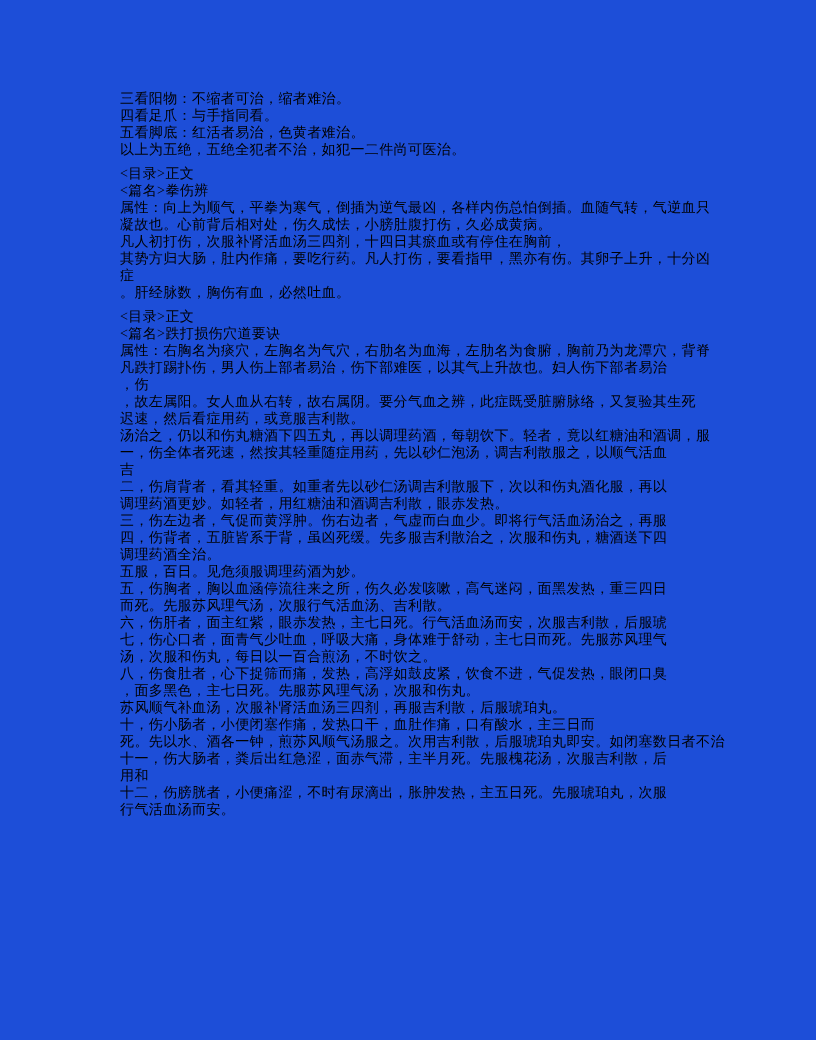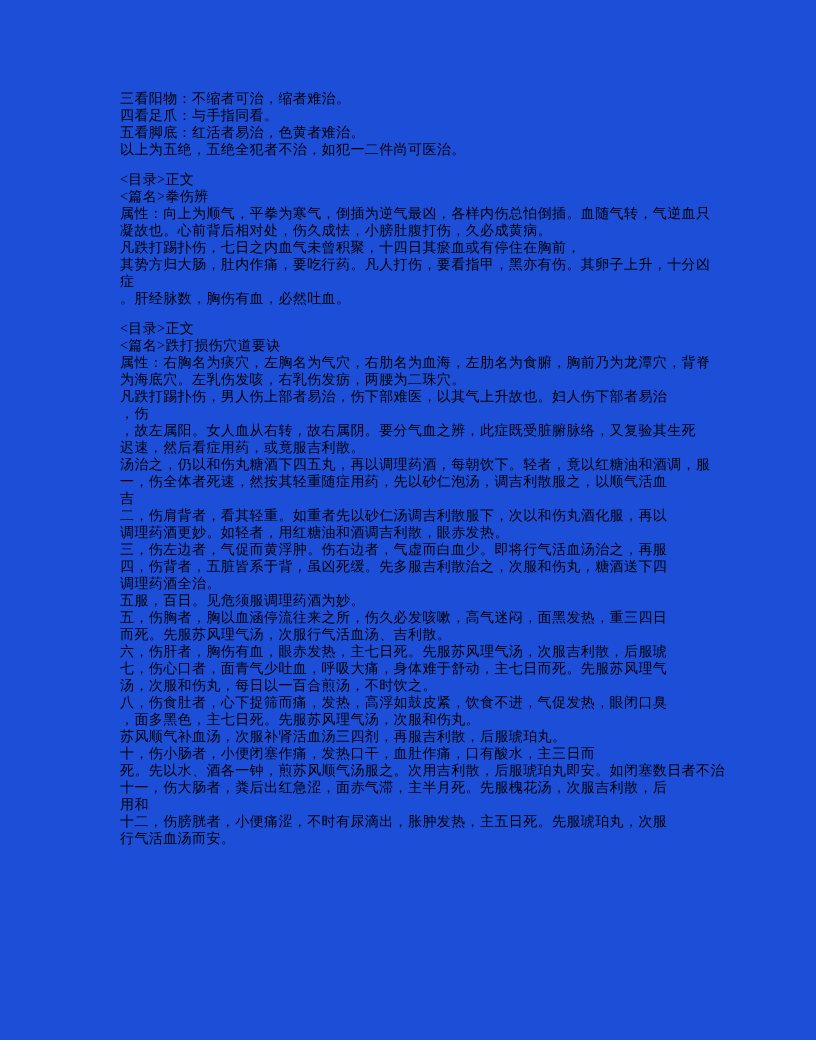--- a/index.html
+++ b/index.html
@@ -24,7 +24,7 @@
     font-size: 14px;
   }
   .section + .section {
-    margin-top: 13px;
+    margin-top: 7px;
   }
   .line {
     line-height: 17px;

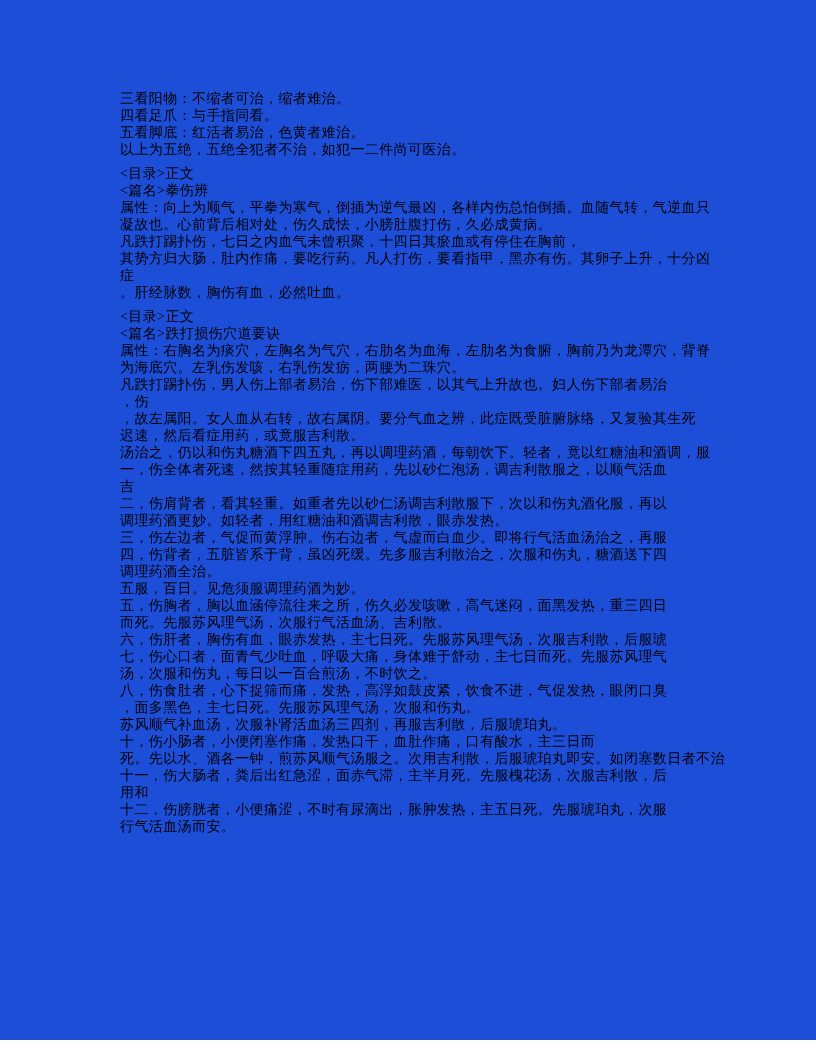--- a/index.html
+++ b/index.html
@@ -49,7 +49,7 @@
         <div class="line">&lt;篇名&gt;拳伤辨</div>
         <div class="line">属性：向上为顺气，平拳为寒气，倒插为逆气最凶，各样内伤总怕倒插。血随气转，气逆血只</div>
         <div class="line">凝故也。心前背后相对处，伤久成怯，小膀肚腹打伤，久必成黄病。</div>
-        <div class="line">凡跌打踢扑伤，七日之内血气未曾积聚，十四日其瘀血或有停住在胸前，</div>
+        <div class="line">凡人初打伤，次服补肾活血汤三四剂，十四日其瘀血或有停住在胸前，</div>
         <div class="line">其势方归大肠，肚内作痛，要吃行药。凡人打伤，要看指甲，黑亦有伤。其卵子上升，十分凶</div>
         <div class="line">症</div>
         <div class="line">。肝经脉数，胸伤有血，必然吐血。</div>

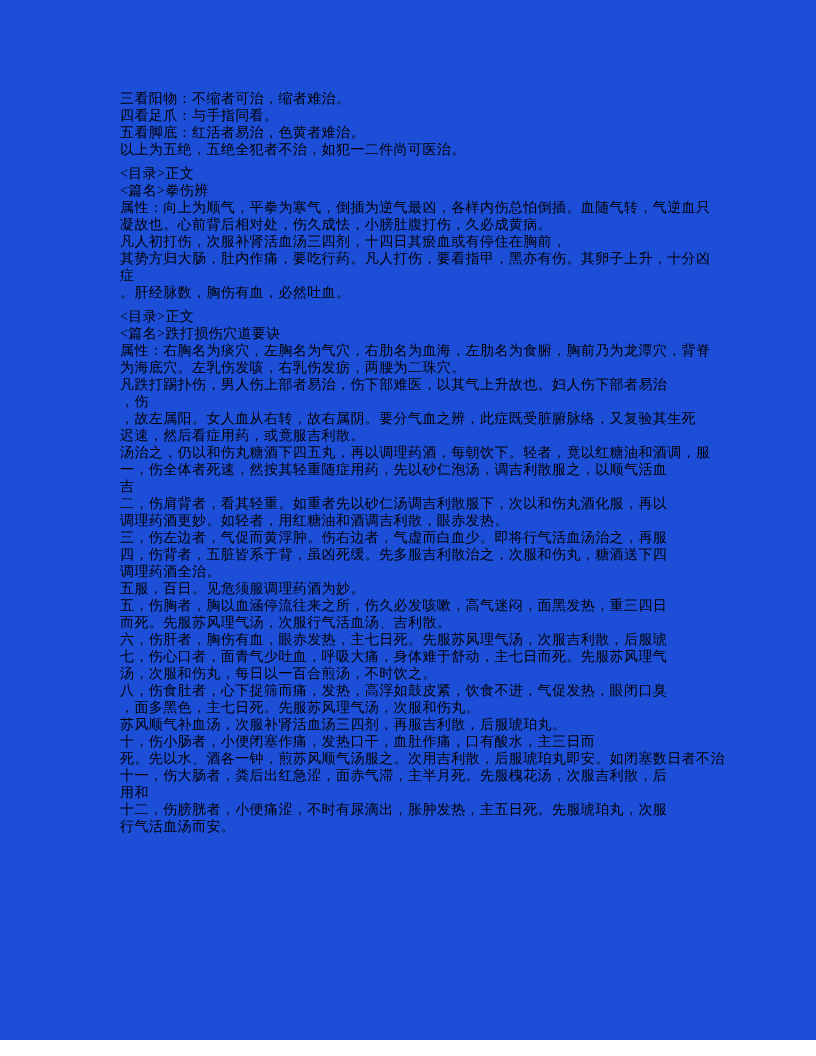--- a/index.html
+++ b/index.html
@@ -58,7 +58,6 @@
         <div class="line">&lt;目录&gt;正文</div>
         <div class="line">&lt;篇名&gt;跌打损伤穴道要诀</div>
         <div class="line">属性：右胸名为痰穴，左胸名为气穴，右肋名为血海，左肋名为食腑，胸前乃为龙潭穴，背脊</div>
-        <div class="line">为海底穴。左乳伤发咳，右乳伤发疬，两腰为二珠穴。</div>
         <div class="line">凡跌打踢扑伤，男人伤上部者易治，伤下部难医，以其气上升故也。妇人伤下部者易治</div>
         <div class="line">，伤</div>
         <div class="line">，故左属阳。女人血从右转，故右属阴。要分气血之辨，此症既受脏腑脉络，又复验其生死</div>

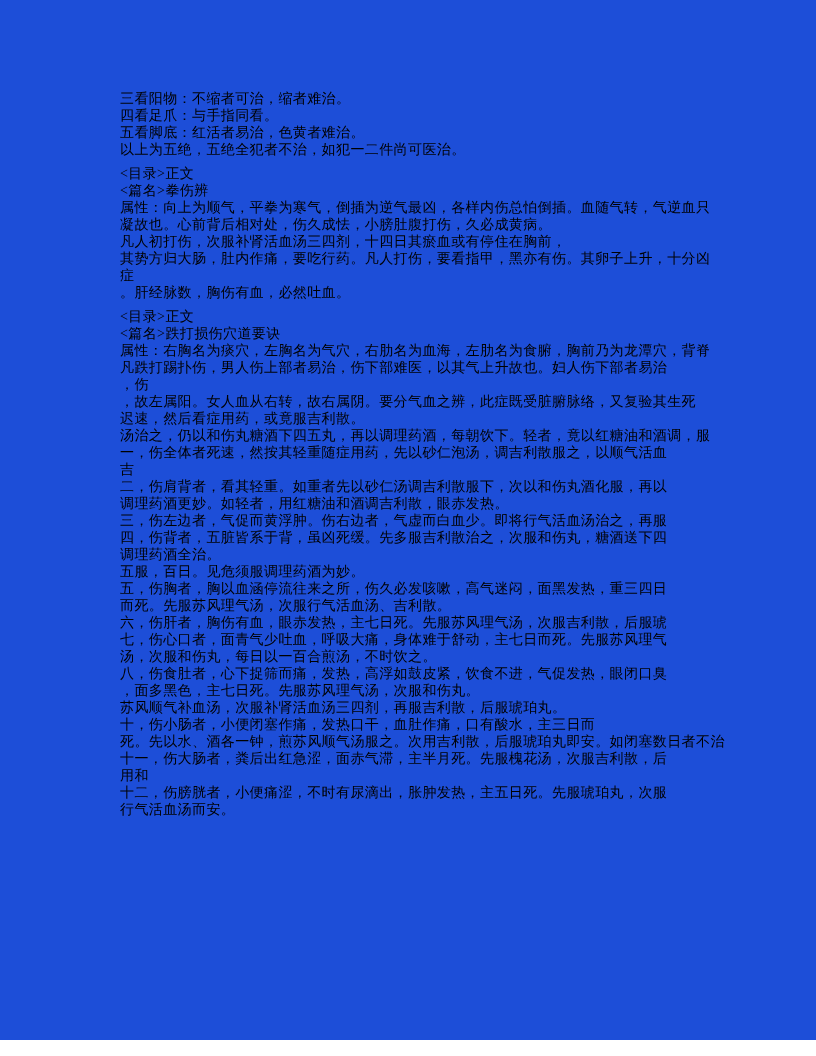--- a/index.html
+++ b/index.html
@@ -73,7 +73,7 @@
         <div class="line">五服，百日。见危须服调理药酒为妙。</div>
         <div class="line">五，伤胸者，胸以血涵停流往来之所，伤久必发咳嗽，高气迷闷，面黑发热，重三四日</div>
         <div class="line">而死。先服苏风理气汤，次服行气活血汤、吉利散。</div>
-        <div class="line">六，伤肝者，胸伤有血，眼赤发热，主七日死。先服苏风理气汤，次服吉利散，后服琥</div>
+        <div class="line">六，伤肝者，面主红紫，眼赤发热，主七日死。行气活血汤而安，次服吉利散，后服琥</div>
         <div class="line">七，伤心口者，面青气少吐血，呼吸大痛，身体难于舒动，主七日而死。先服苏风理气</div>
         <div class="line">汤，次服和伤丸，每日以一百合煎汤，不时饮之。</div>
         <div class="line">八，伤食肚者，心下捉筛而痛，发热，高浮如鼓皮紧，饮食不进，气促发热，眼闭口臭</div>

